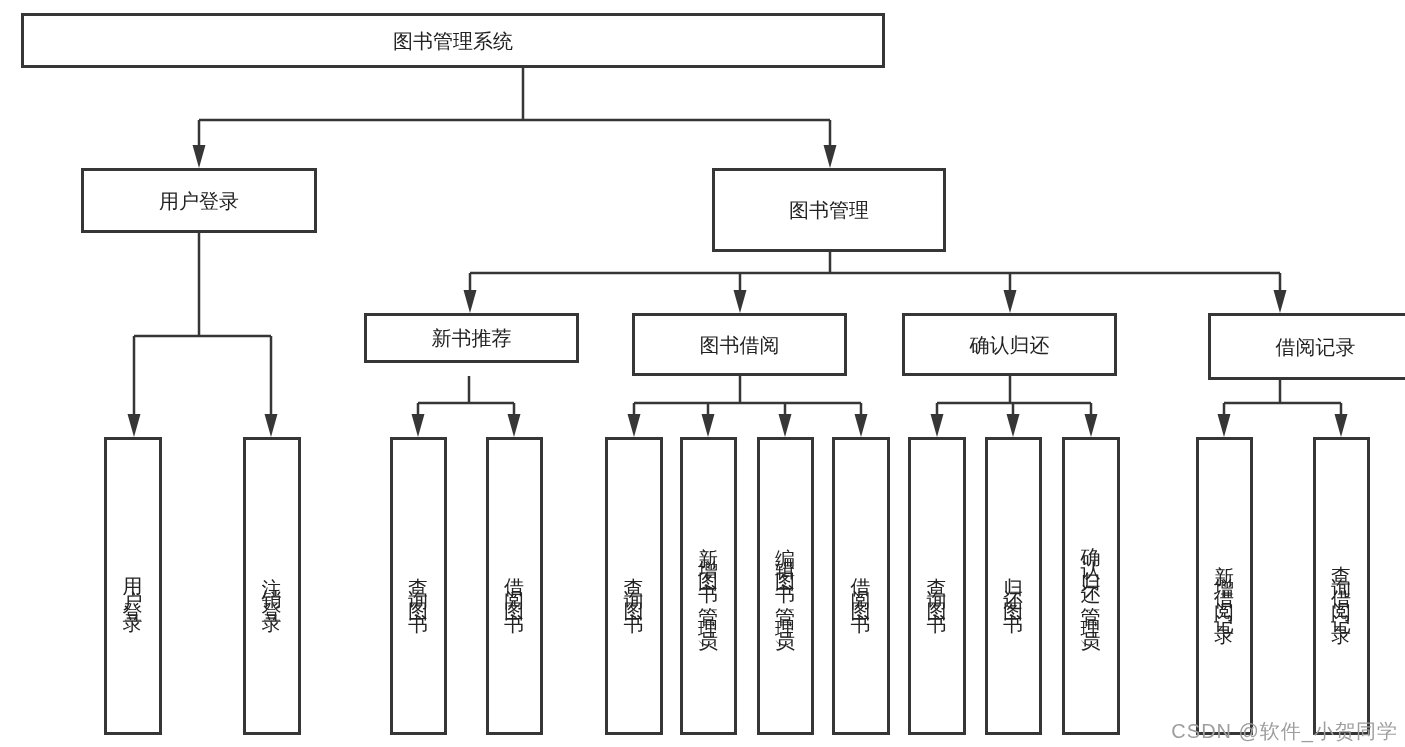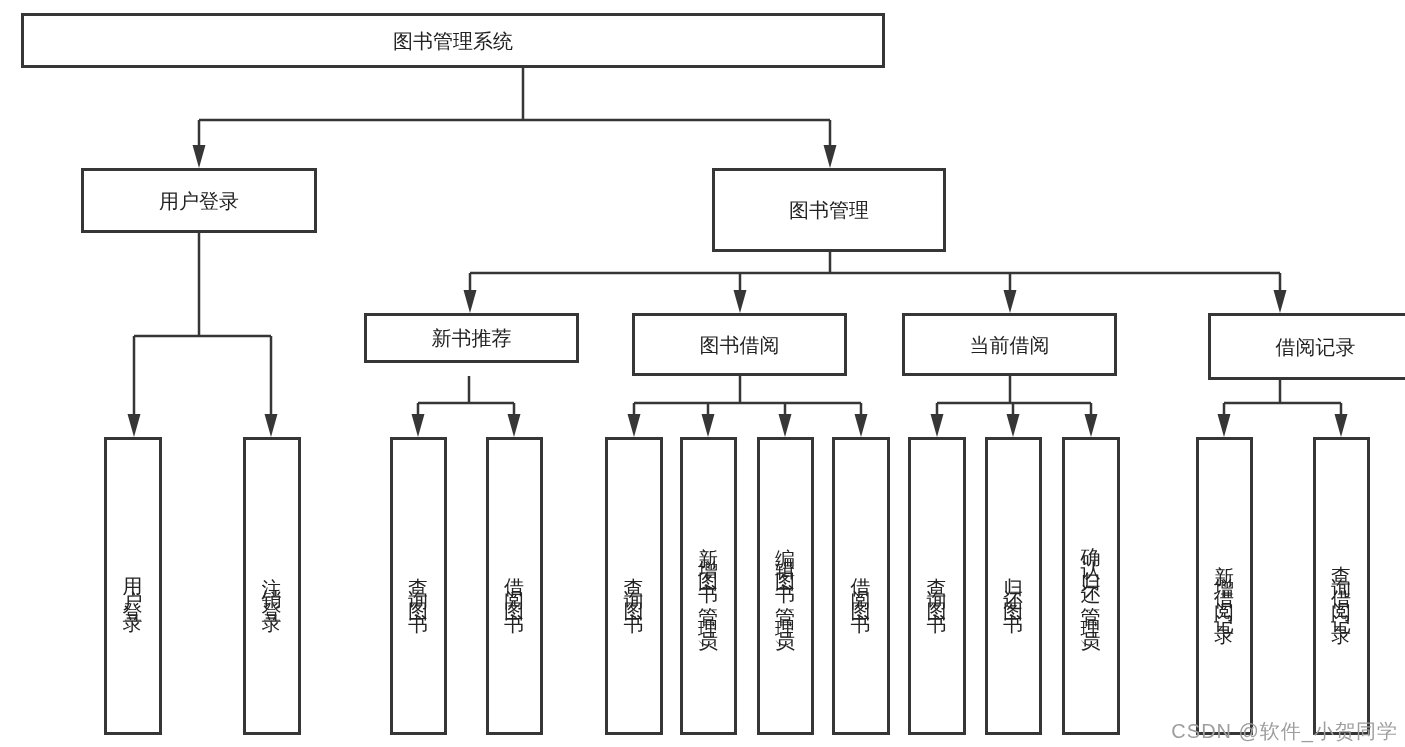--- a/index.html
+++ b/index.html
@@ -87,7 +87,7 @@
     <span>图书借阅</span>
   </div>
   <div class="box" style="left:902px;top:313px;width:215px;height:63px;">
-    <span>当前借阅</span>
+    <span>确认归还</span>
   </div>
   <div class="box" style="left:1208px;top:313px;width:215px;height:67px;">
     <span>借阅记录</span>

